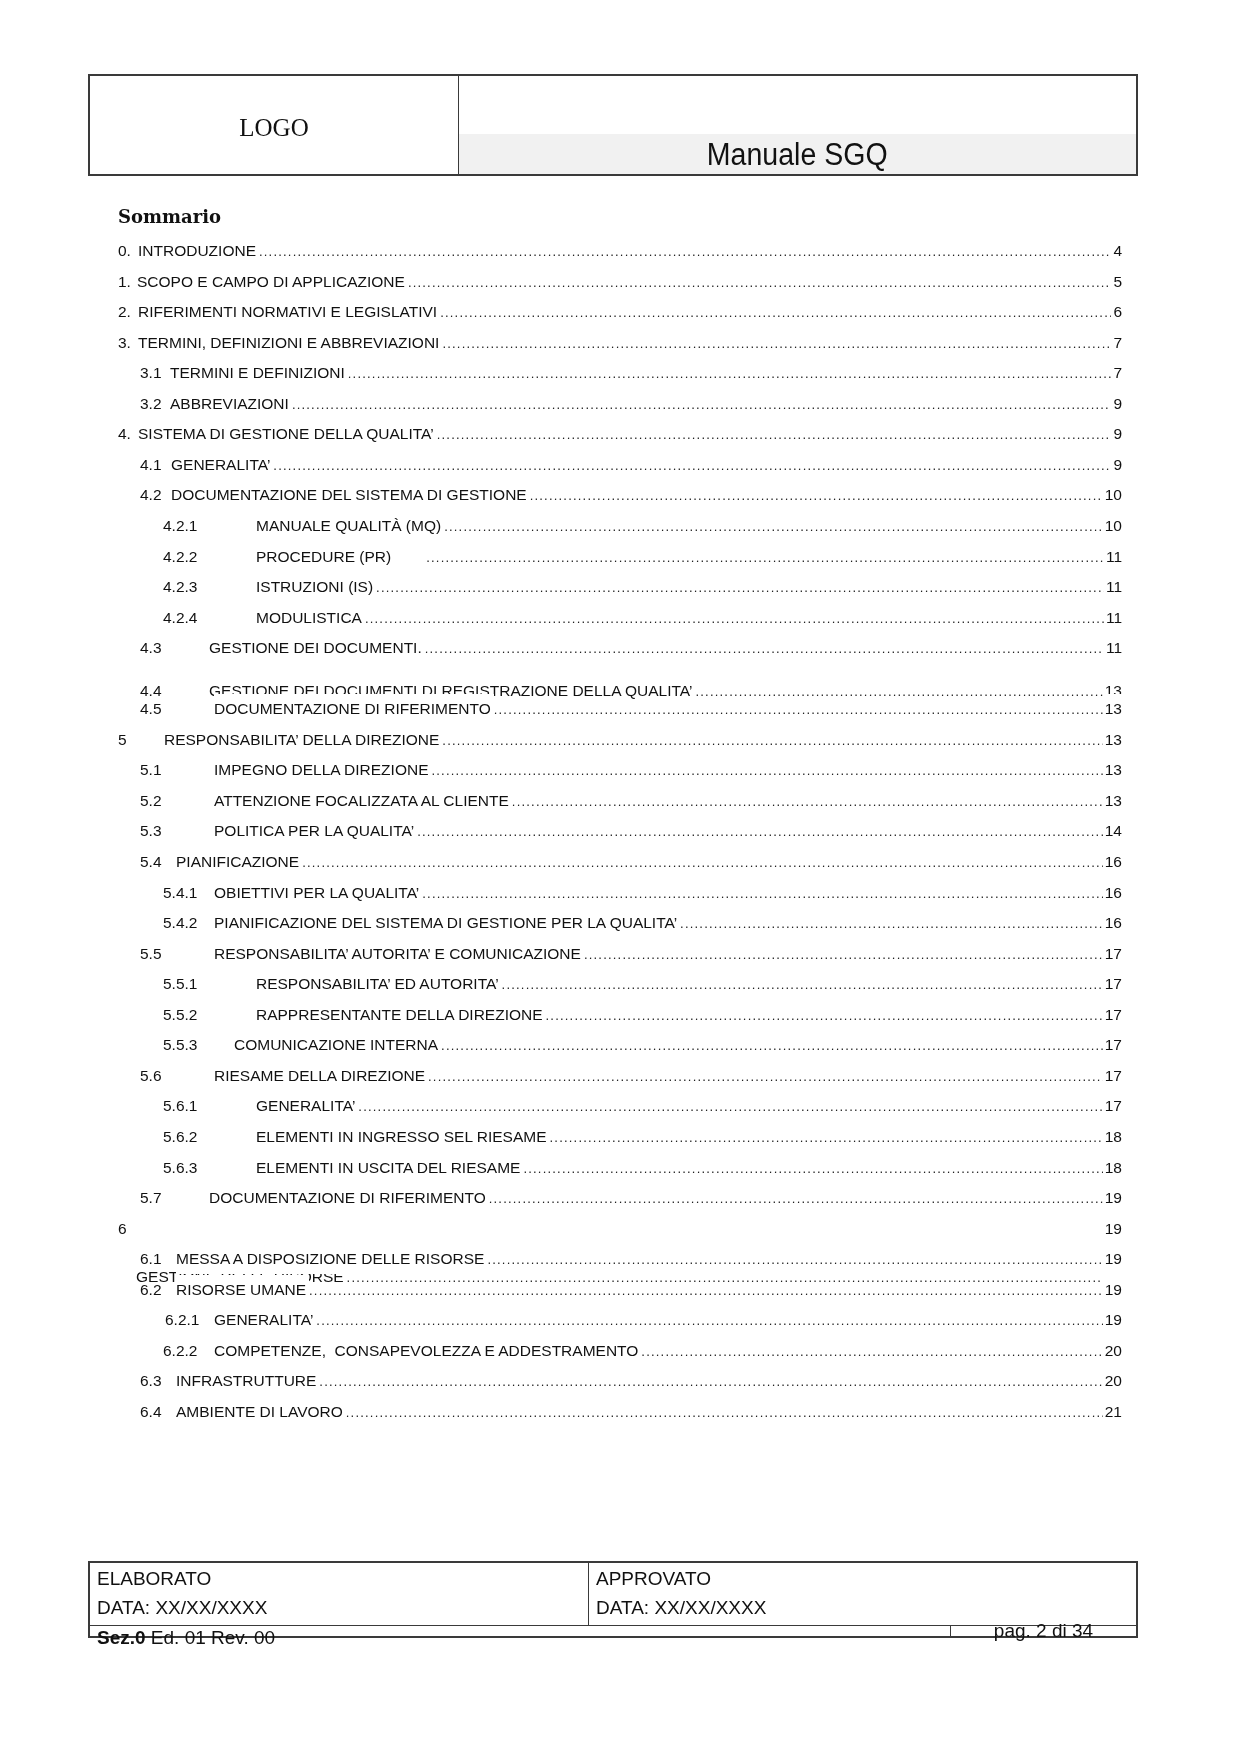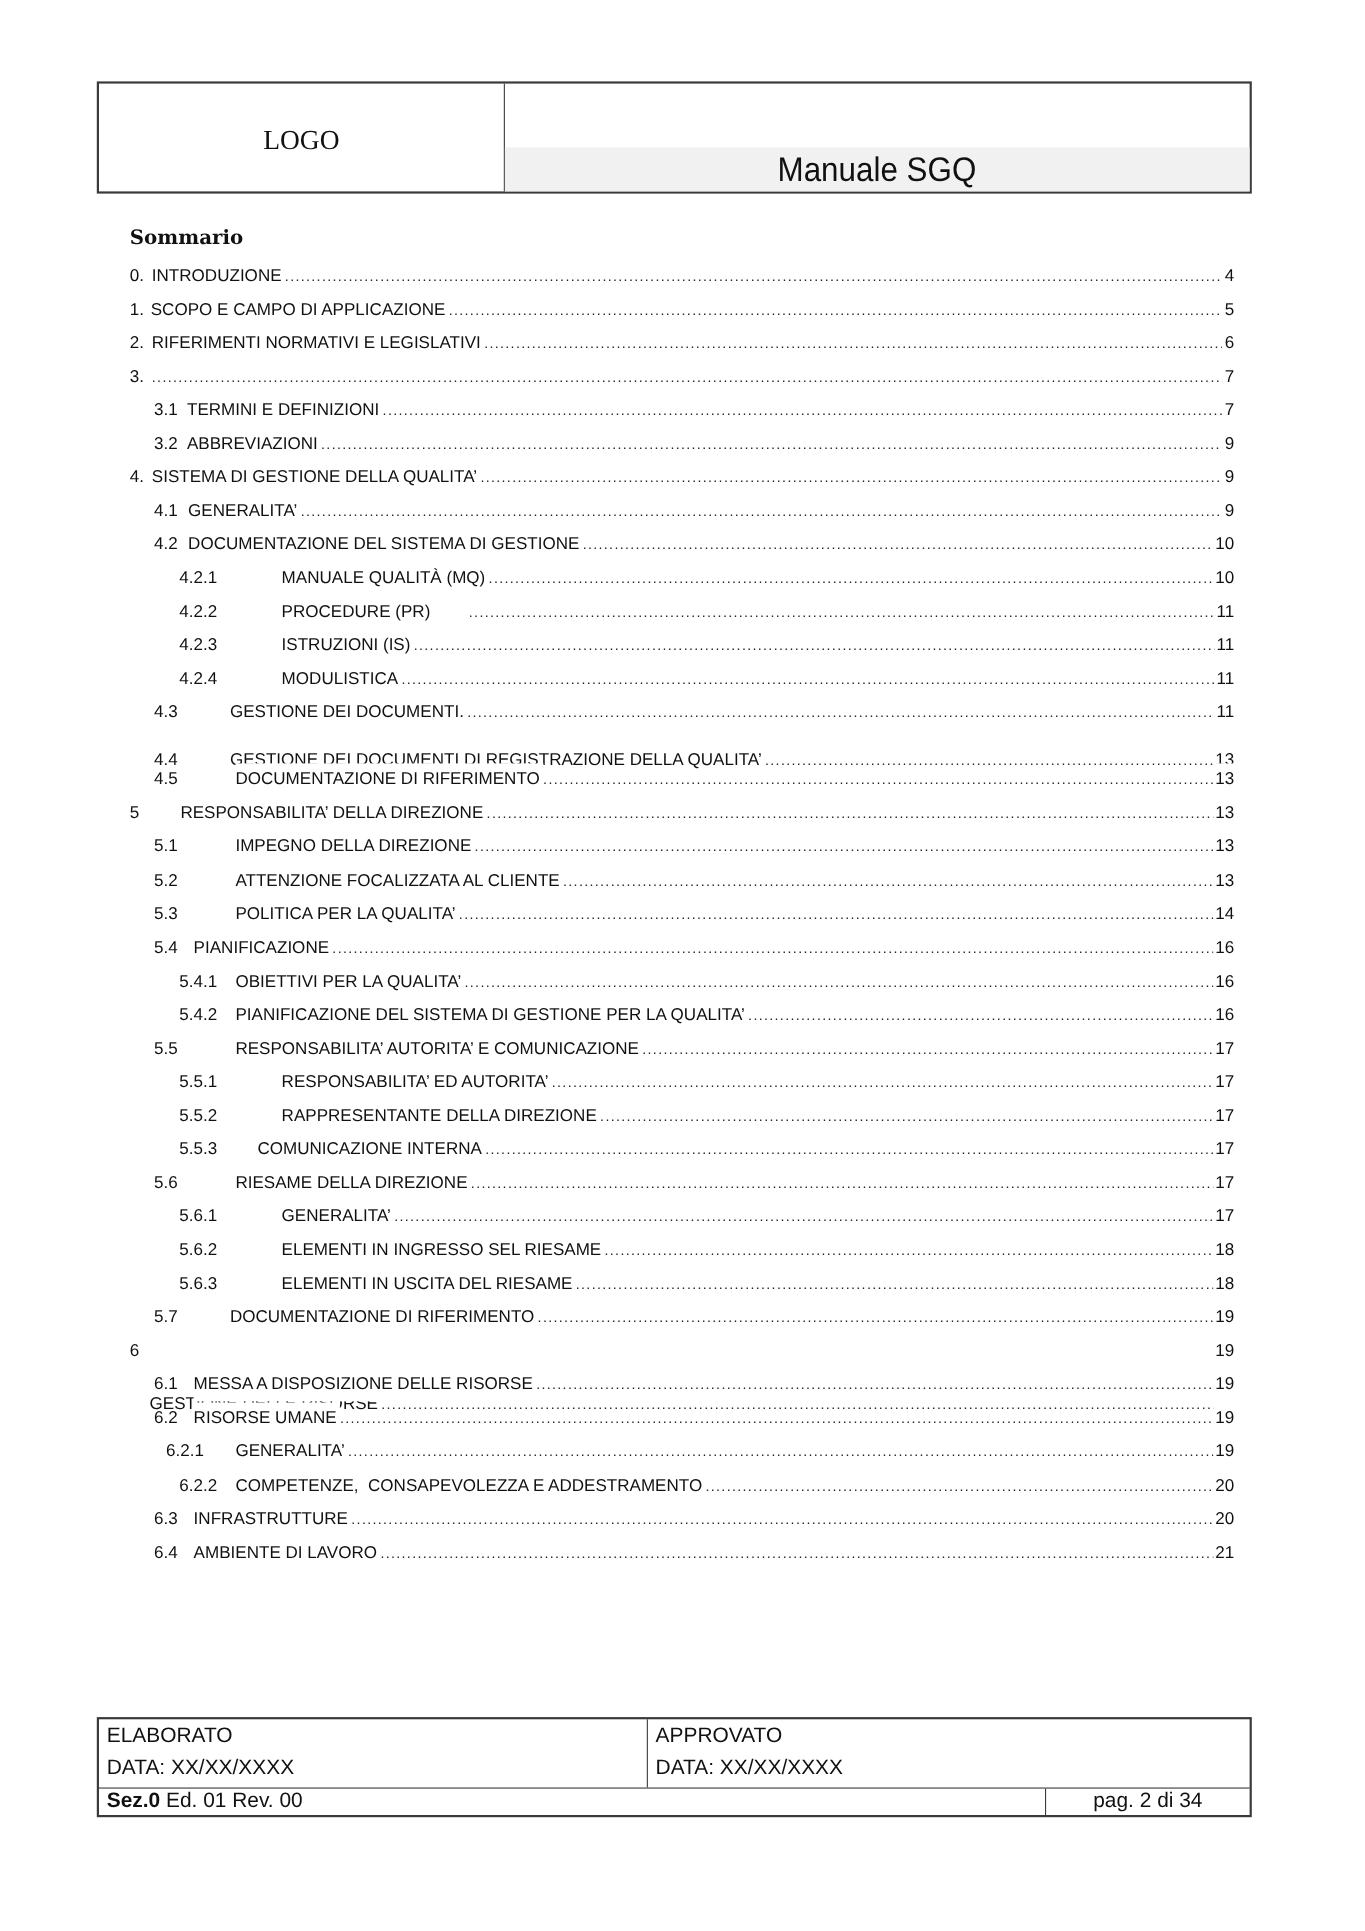--- a/index.html
+++ b/index.html
@@ -93,6 +93,7 @@
     <div class="toc-row" style="top: 91.65px;">
       <span class="num" style="left: 118px;">3.</span>
       <div class="lead" style="left: 138px;">
+        <span class="title" style="white-space: pre;">TERMINI, DEFINIZIONI E ABBREVIAZIONI</span>
         <span class="dots">................................................................................................................................................................................................................................................................................................................................................................................................................</span>
       </div>
       <span class="page">7</span>

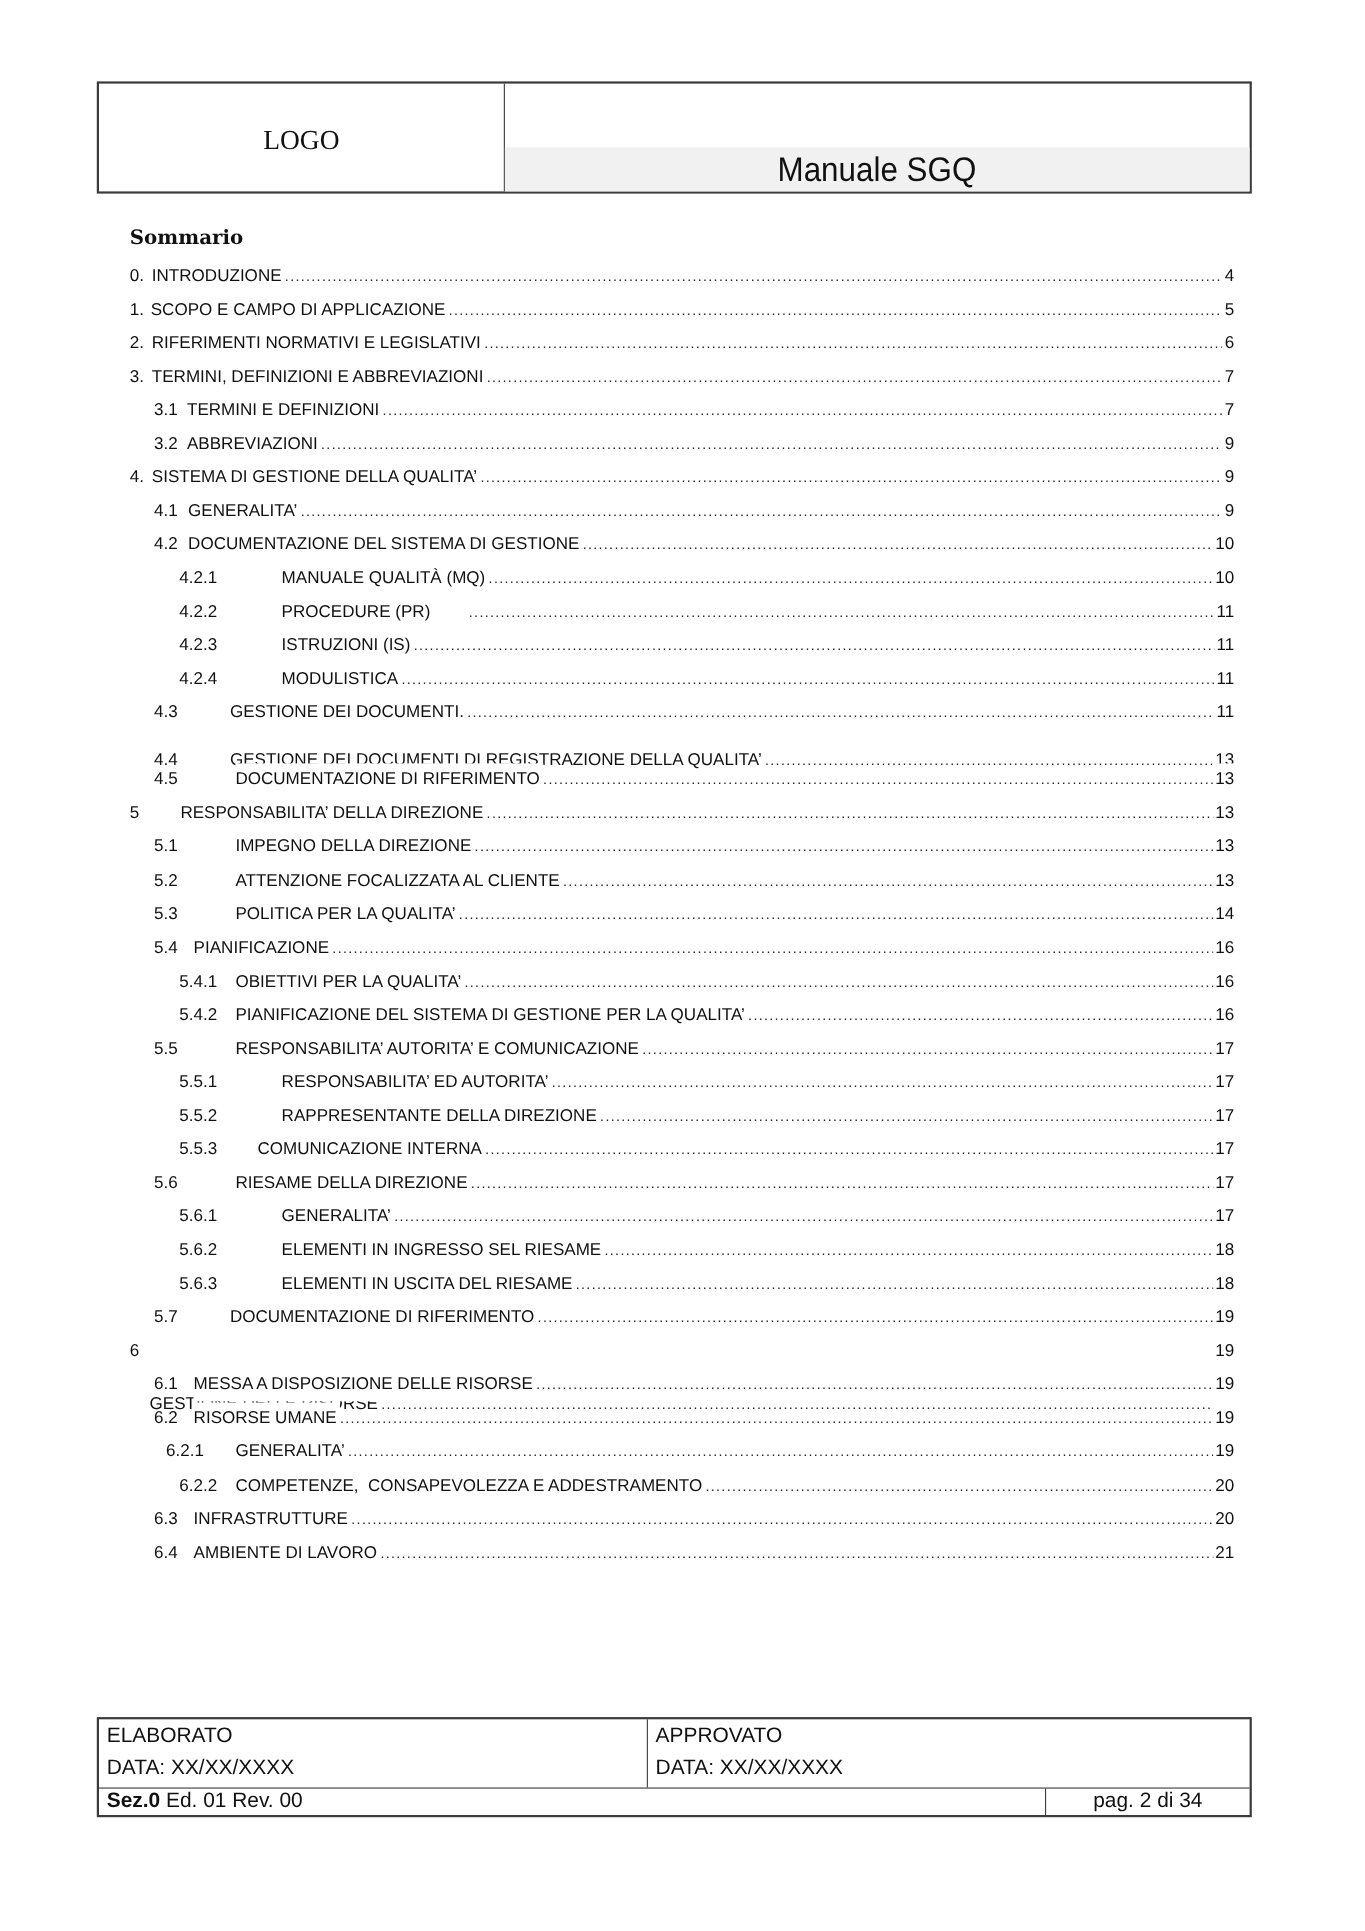--- a/index.html
+++ b/index.html
@@ -347,7 +347,7 @@
       <span class="page">19</span>
     </div>
     <div class="toc-row" style="top: 1069.25px;">
-      <span class="num" style="left: 151px;">6.2.1</span>
+      <span class="num" style="left: 165px;">6.2.1</span>
       <div class="lead" style="left: 214px;">
         <span class="title" style="white-space: pre;">GENERALITA’</span>
         <span class="dots">................................................................................................................................................................................................................................................................................................................................................................................................................</span>

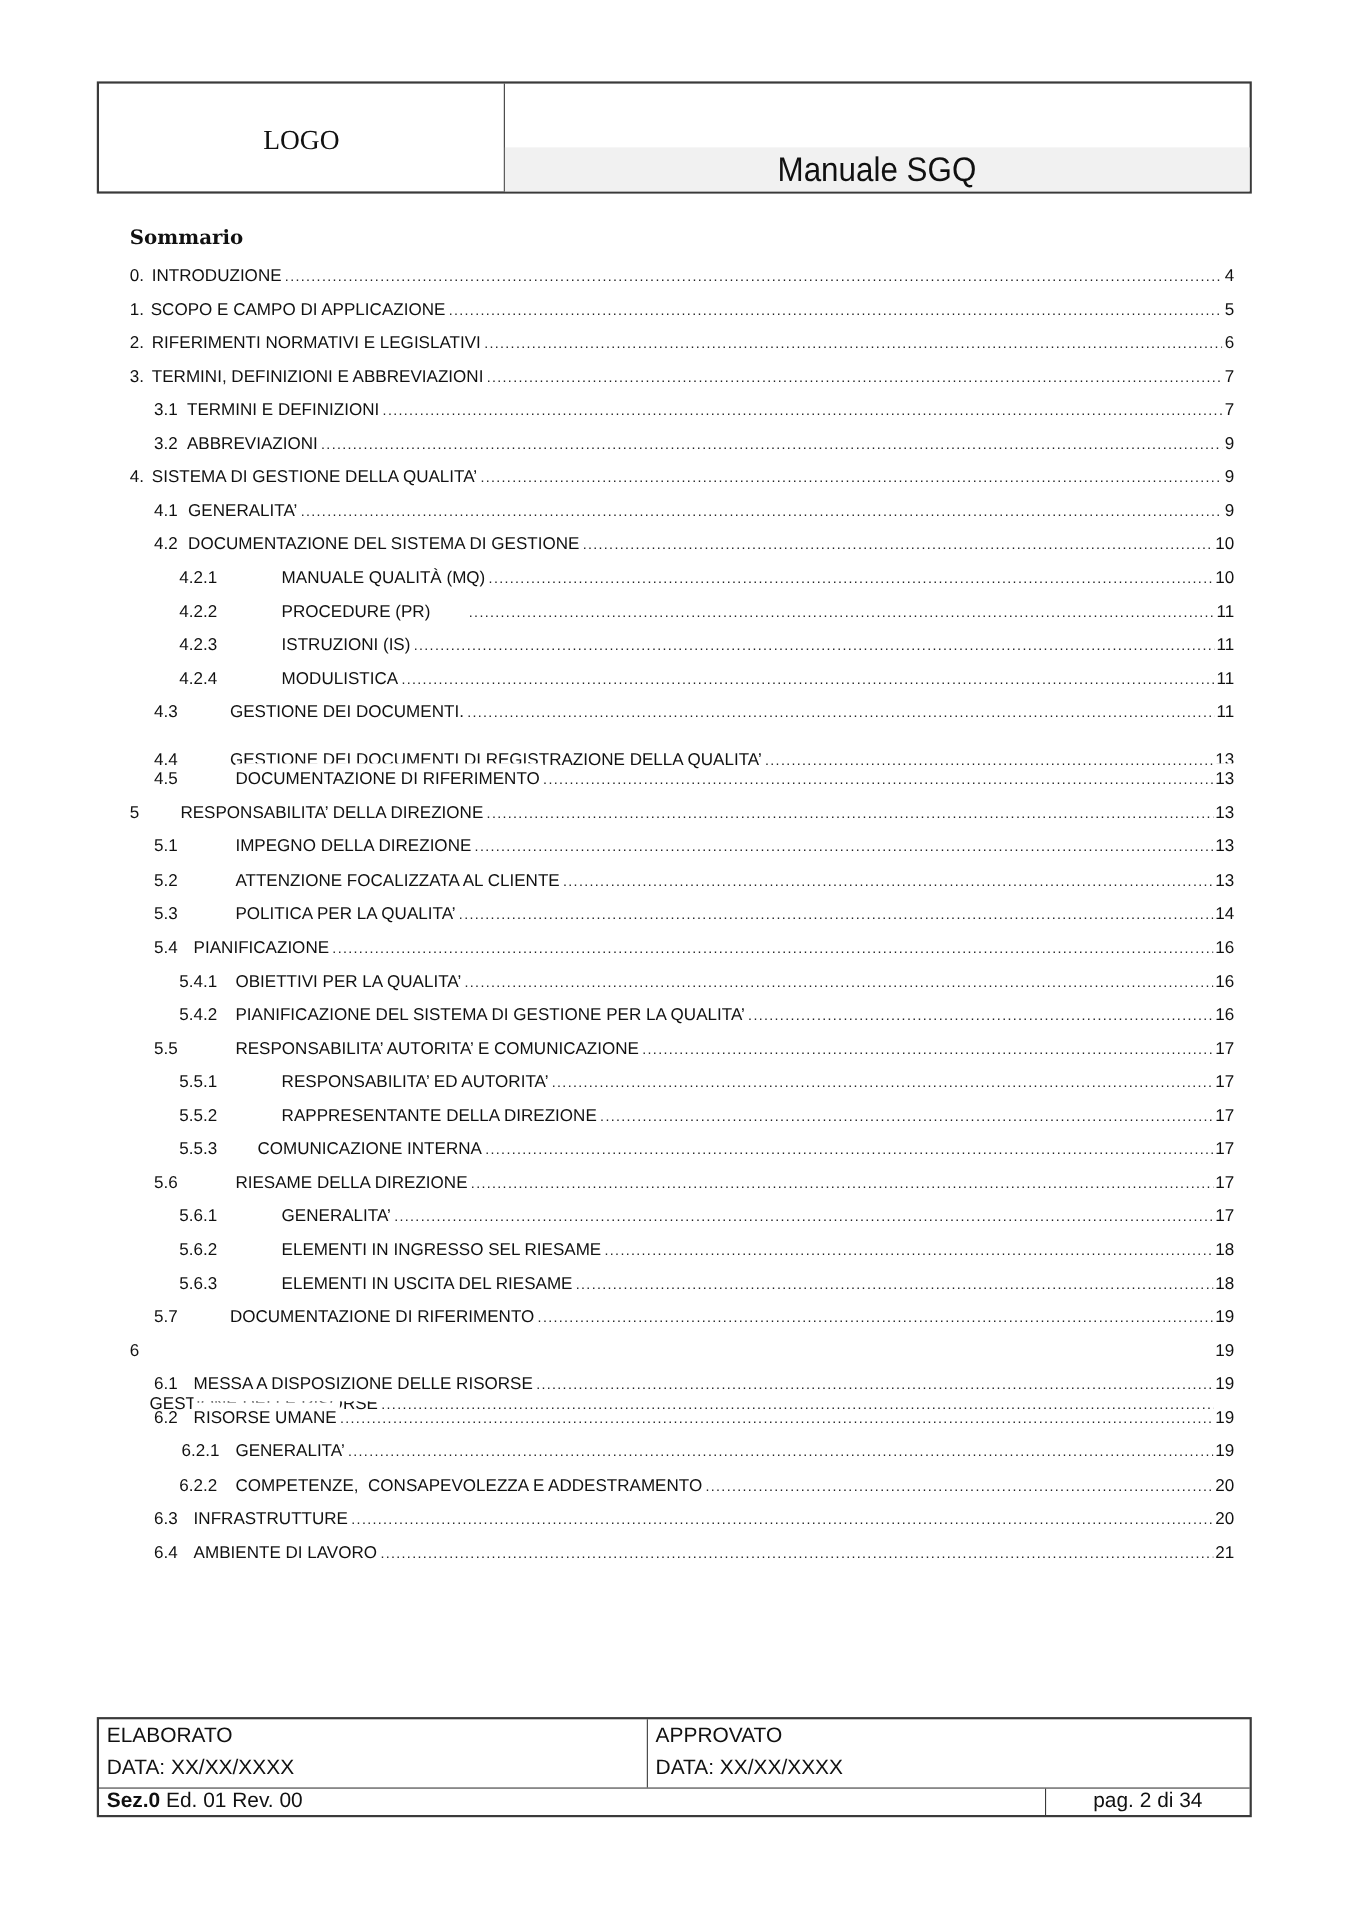--- a/index.html
+++ b/index.html
@@ -37,7 +37,7 @@
   .toc-row .page { position: absolute; right: 119px; background: #fff; padding-left: 2px; }
 
   
-  .ftr { position: absolute; left: 88px; top: 1561px; width: 1050px; height: 91px;
+  .ftr { position: absolute; left: 88px; top: 1561px; width: 1050px; height: 77px;
          border: 2px solid #3a3a3a; box-sizing: border-box;
          font-family: "Liberation Sans", sans-serif; font-size: 19px; }
   .ftr-cell { position: absolute; box-sizing: border-box; padding-left: 7px; }

